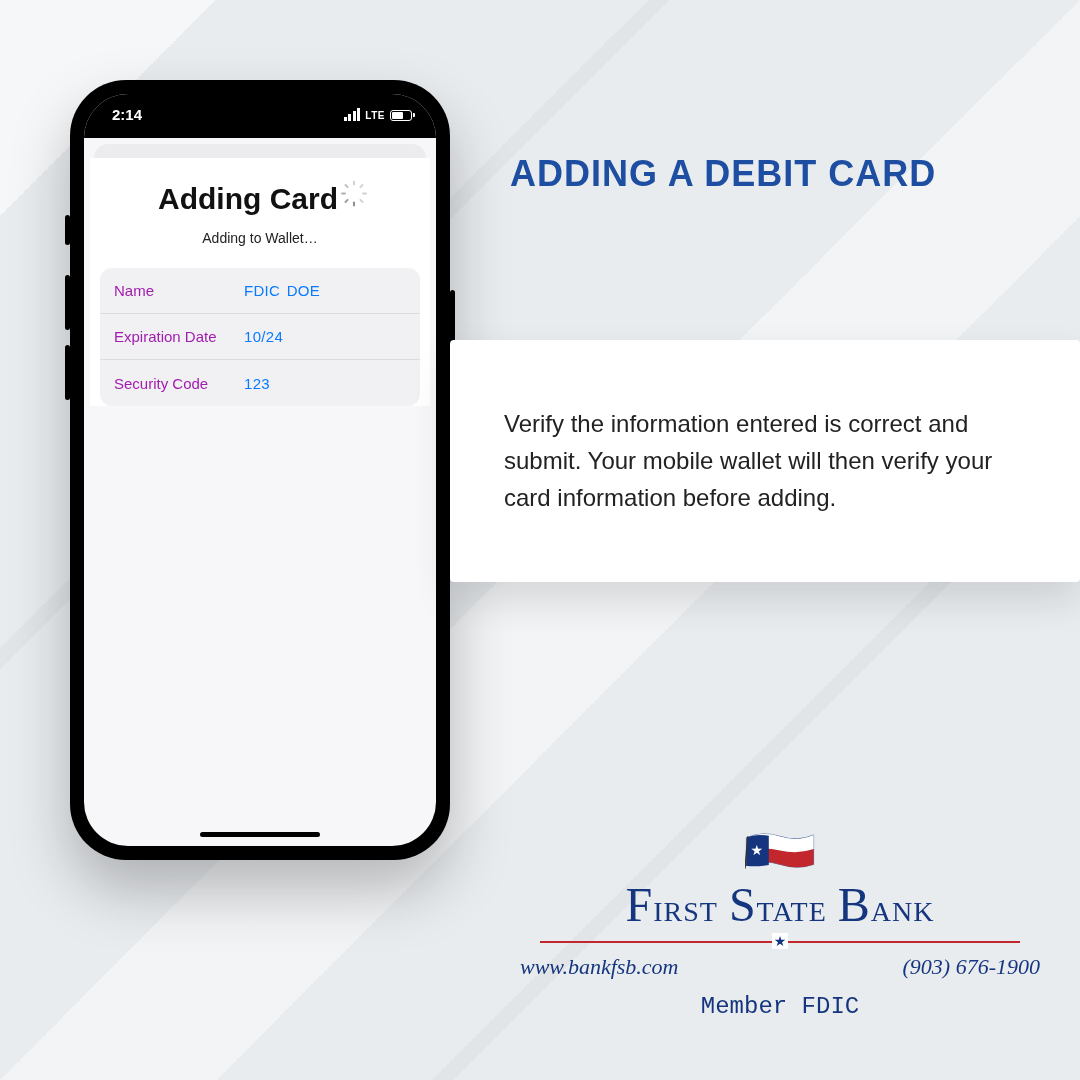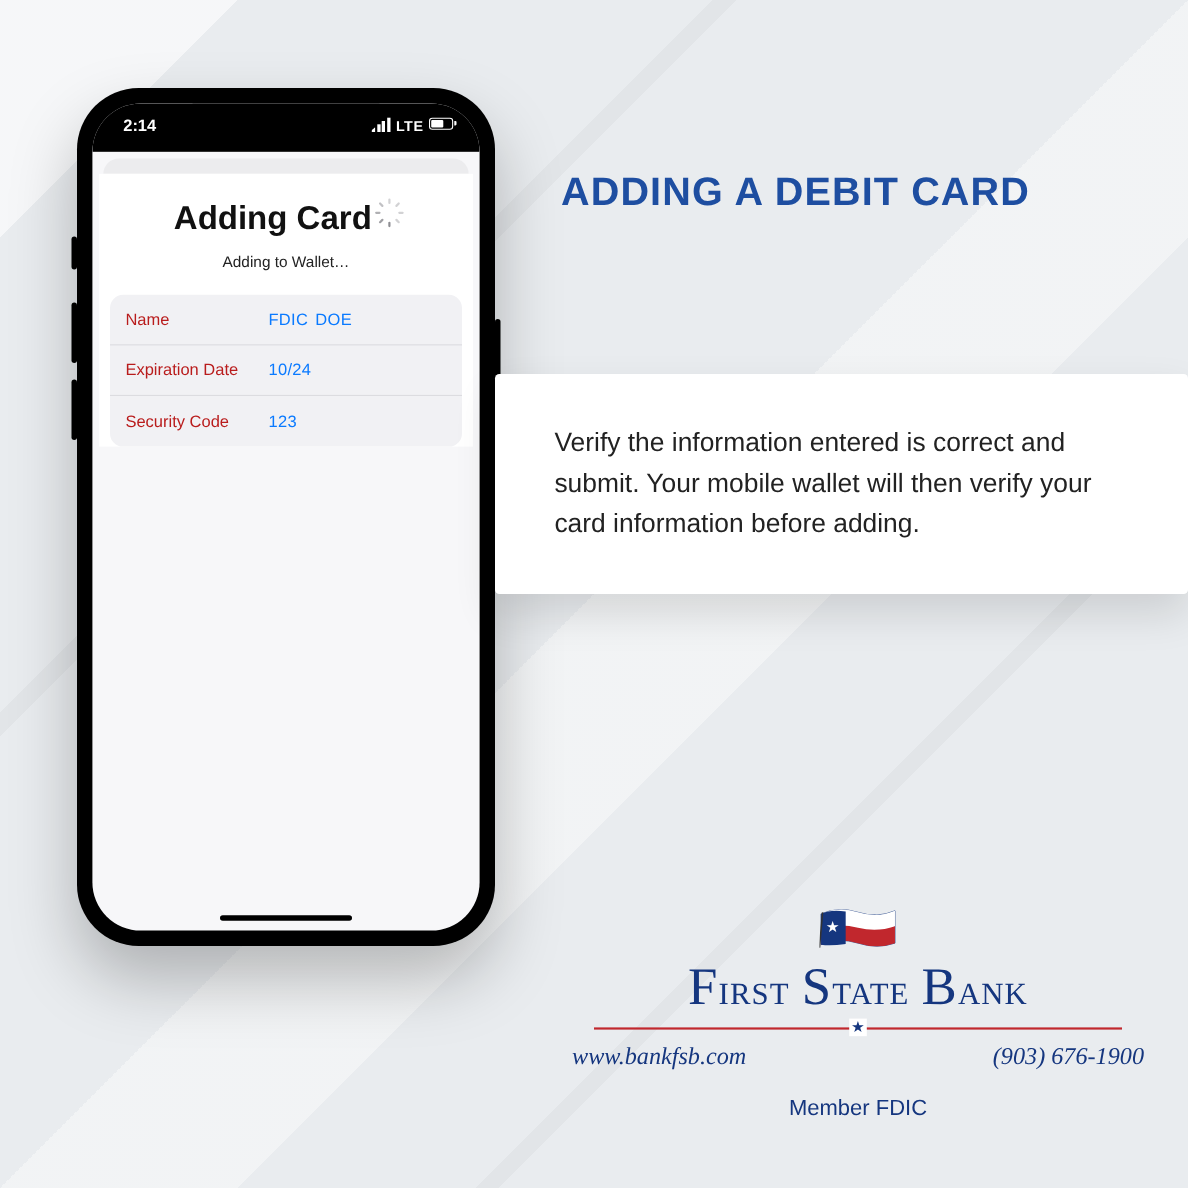--- a/index.html
+++ b/index.html
@@ -62,7 +62,7 @@
     font-weight: 600;
     background: #000;
   }
-  .status-right { display:flex; align-items:flex-start; gap:5px; font-size:13px; font-weight:700; letter-spacing:0.5px;}
+  .status-right { display:flex; align-items:flex-end; gap:5px; font-size:10px; font-weight:700; letter-spacing:0.5px;}
   .signal-bars { display:flex; align-items:flex-end; gap:1.5px; }
   .signal-bars span { width:3px; background:#fff; display:block; }
   .signal-bars span:nth-child(1){height:4px} .signal-bars span:nth-child(2){height:7px}

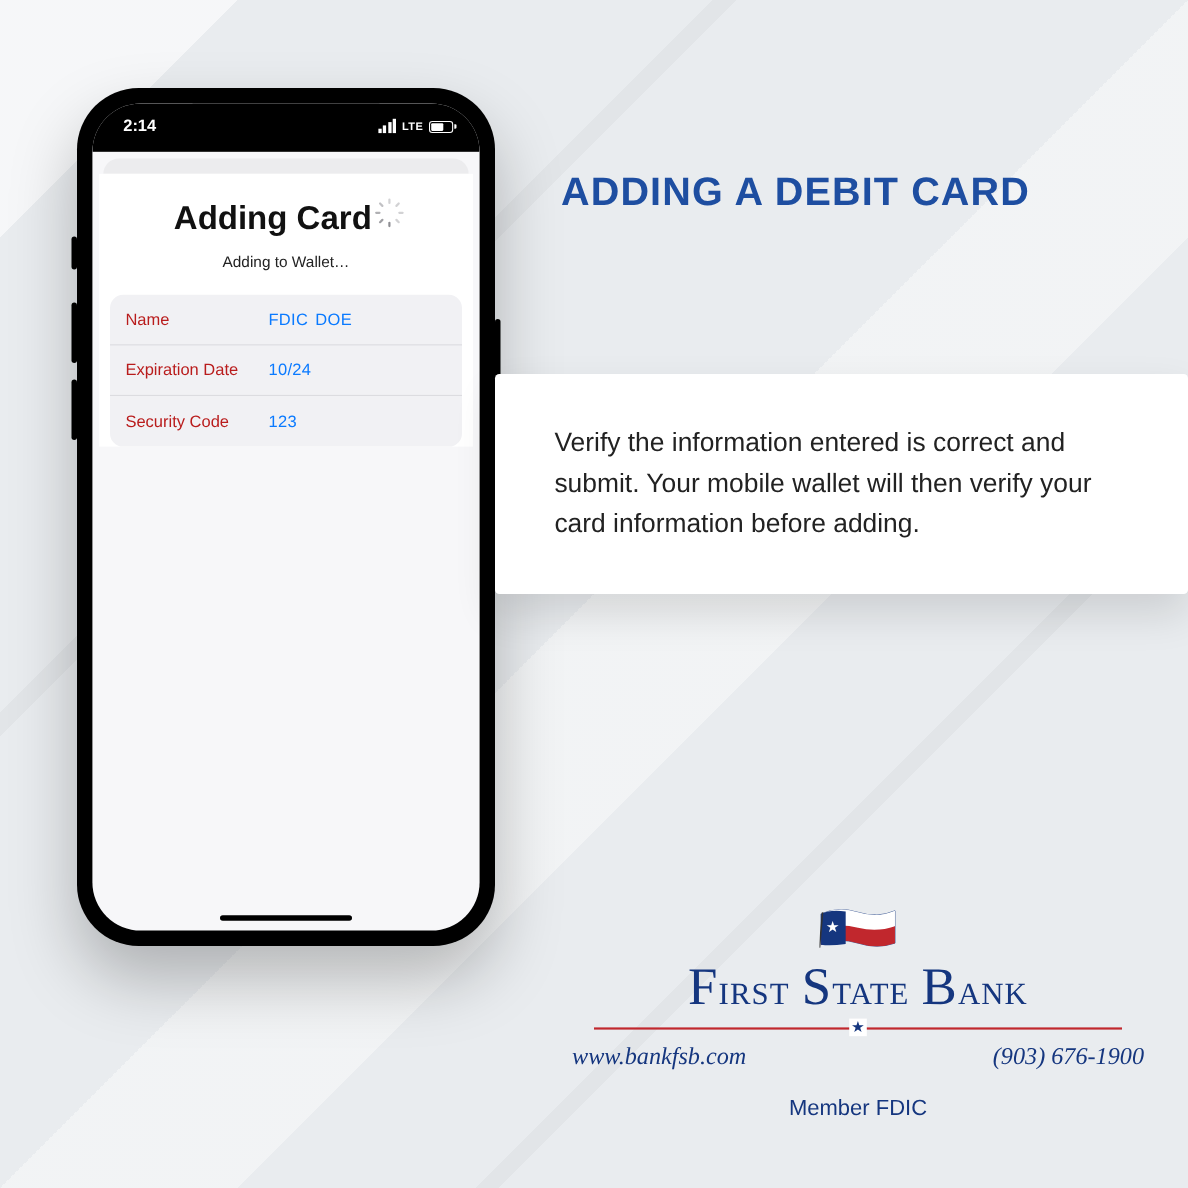--- a/index.html
+++ b/index.html
@@ -136,7 +136,7 @@
     font-size:15px;
   }
   .row:last-child{ border-bottom:none; }
-  .row .lbl{ width:130px; color:#b91c1c; font-weight:500;}
+  .row .lbl{ width:130px; color:#a21caf; font-weight:500;}
   .row .val{ color:#0a7aff; letter-spacing:0.3px; word-spacing:2px; }
   .home-ind{
     position:absolute; bottom:9px; left:50%;

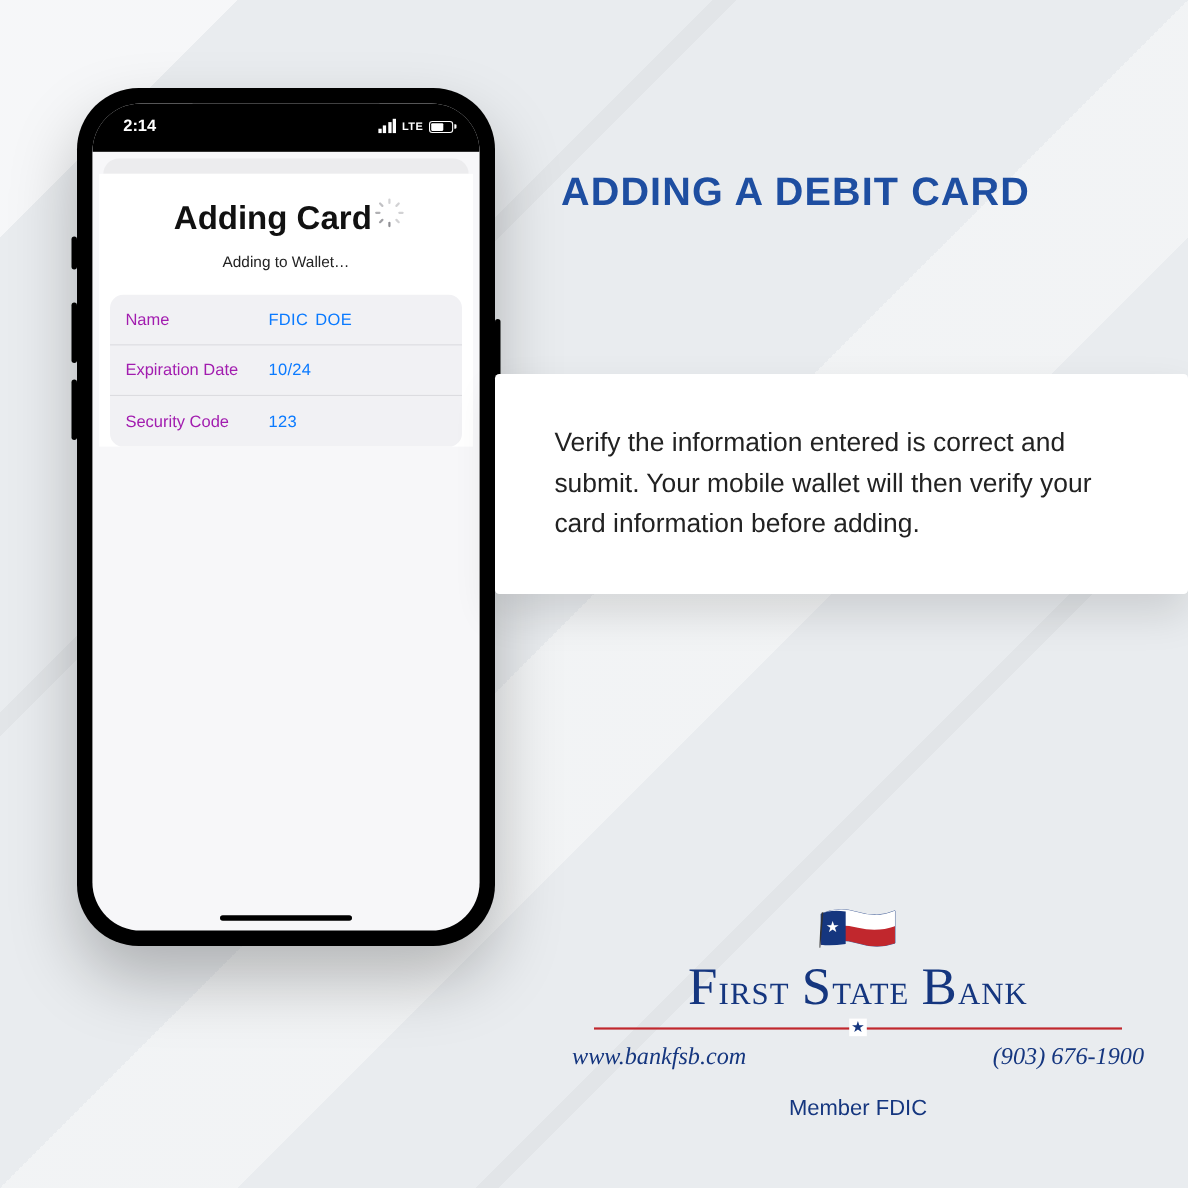--- a/index.html
+++ b/index.html
@@ -168,7 +168,7 @@
     background:#fff;
     border-radius:4px;
     box-shadow: 0 18px 38px rgba(0,0,0,0.12);
-    padding: 44px 54px;
+    padding: 65px 54px;
     font-size: 24px;
     line-height: 1.55;
     color:#222;

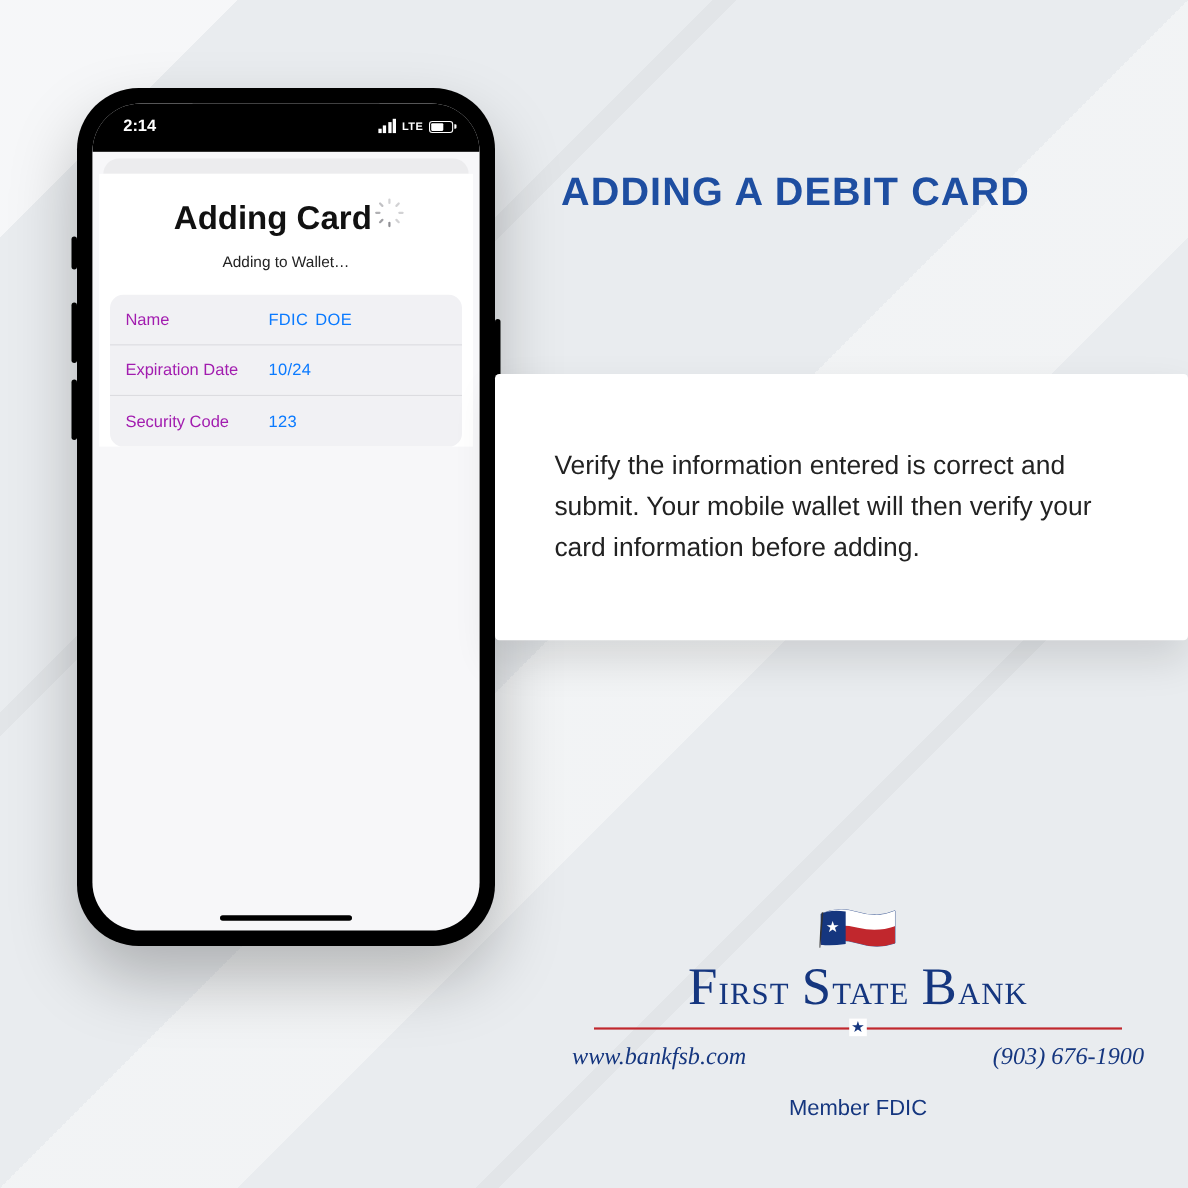--- a/index.html
+++ b/index.html
@@ -220,9 +220,9 @@
     font-family: Georgia, serif;
   }
   .member{
-    margin-top:24px;
-    font-size:20px;
-    font-family: Liberation Sans, sans-serif;
+    margin-top:13px;
+    font-size:24px;
+    font-family: Liberation Mono, monospace;
     color:#15367f;
   }
 </style>

